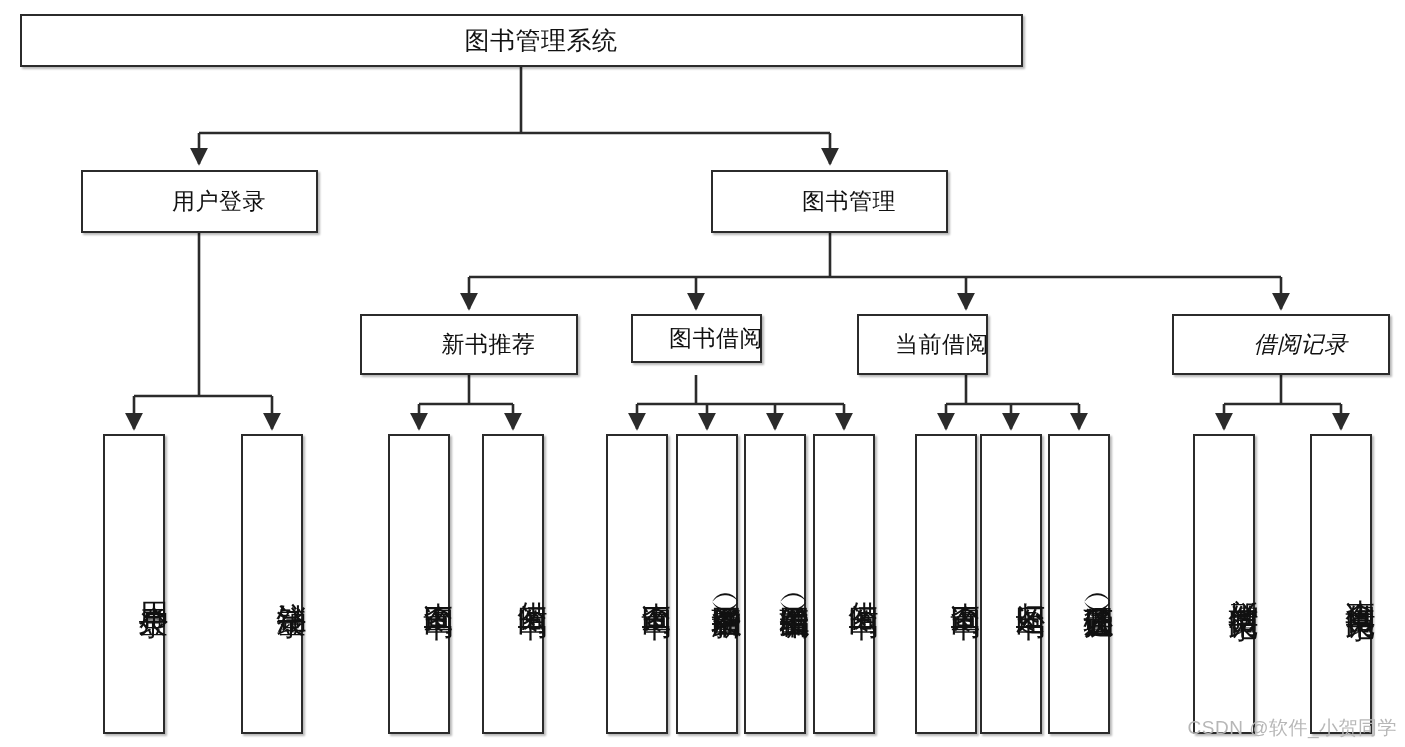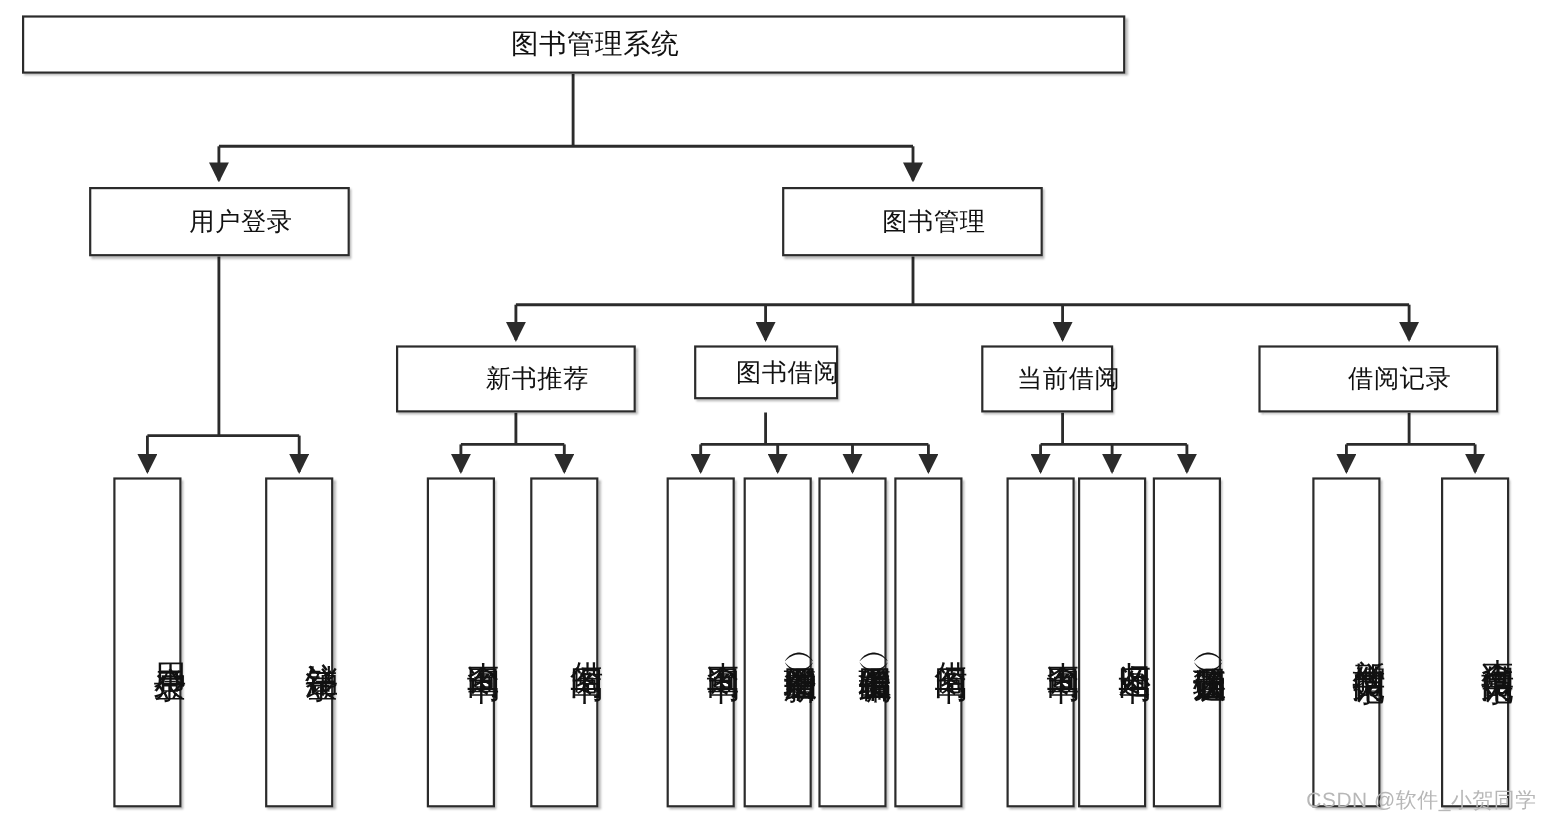--- a/index.html
+++ b/index.html
@@ -152,7 +152,7 @@
     <span class="node-label size-l3">图书借阅</span>
   </div>
 
-  <div class="node horiz" style="left:892px; top:314px; width:120px; height:61px;">
+  <div class="node horiz" style="left:857px; top:314px; width:131px; height:61px;">
     <span class="node-label size-l3">当前借阅</span>
   </div>
 

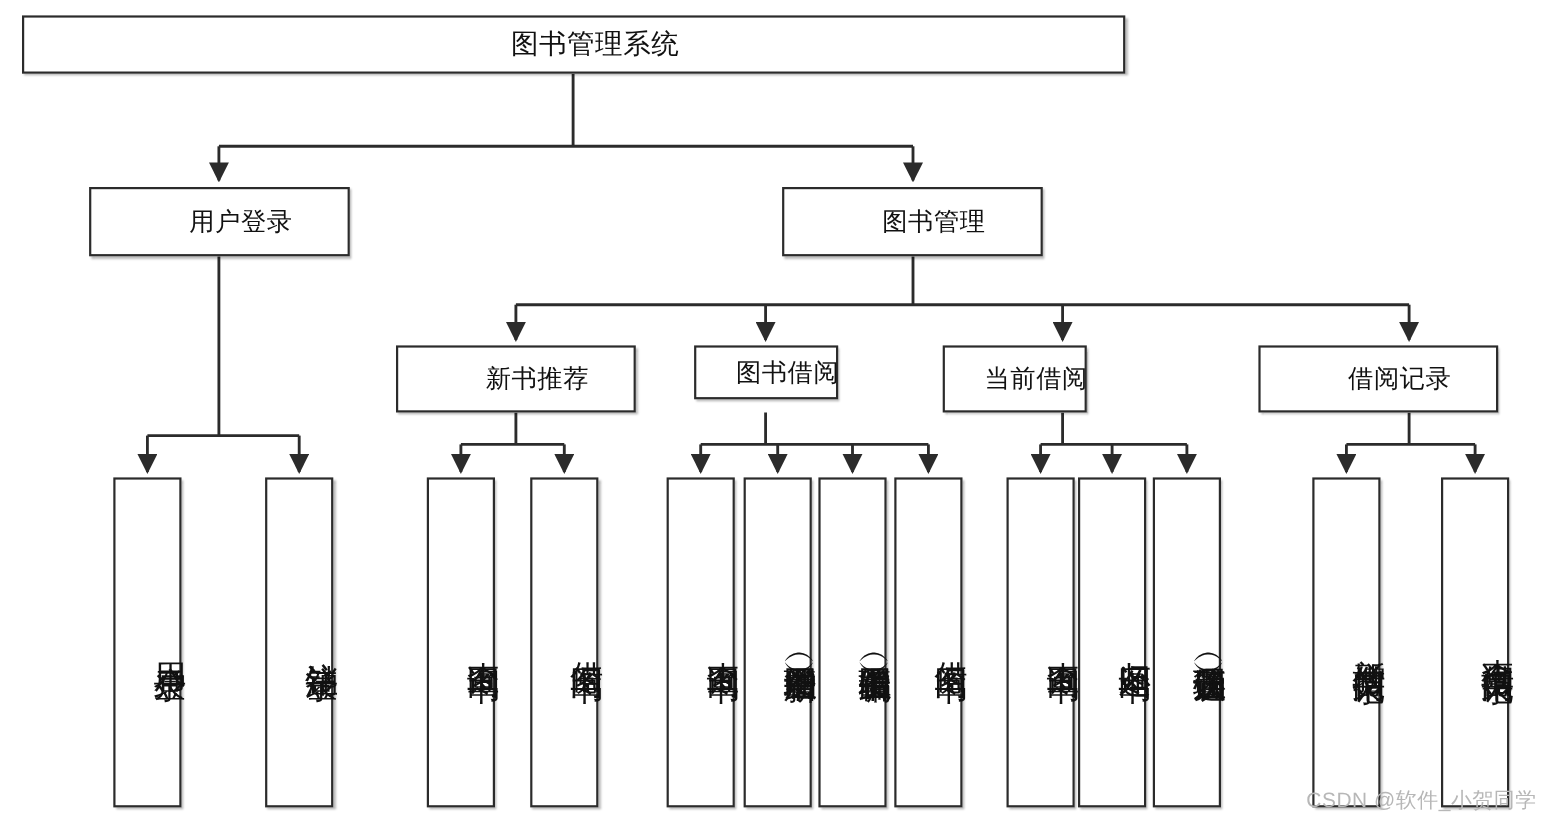--- a/index.html
+++ b/index.html
@@ -156,7 +156,7 @@
     <span class="node-label size-l3">当前借阅</span>
   </div>
 
-  <div class="node horiz" style="left:1144px; top:314px; width:218px; height:61px;">
+  <div class="node horiz" style="left:1172px; top:314px; width:218px; height:61px;font-style:italic;">
     <span class="node-label size-l3">借阅记录</span>
   </div>
 

